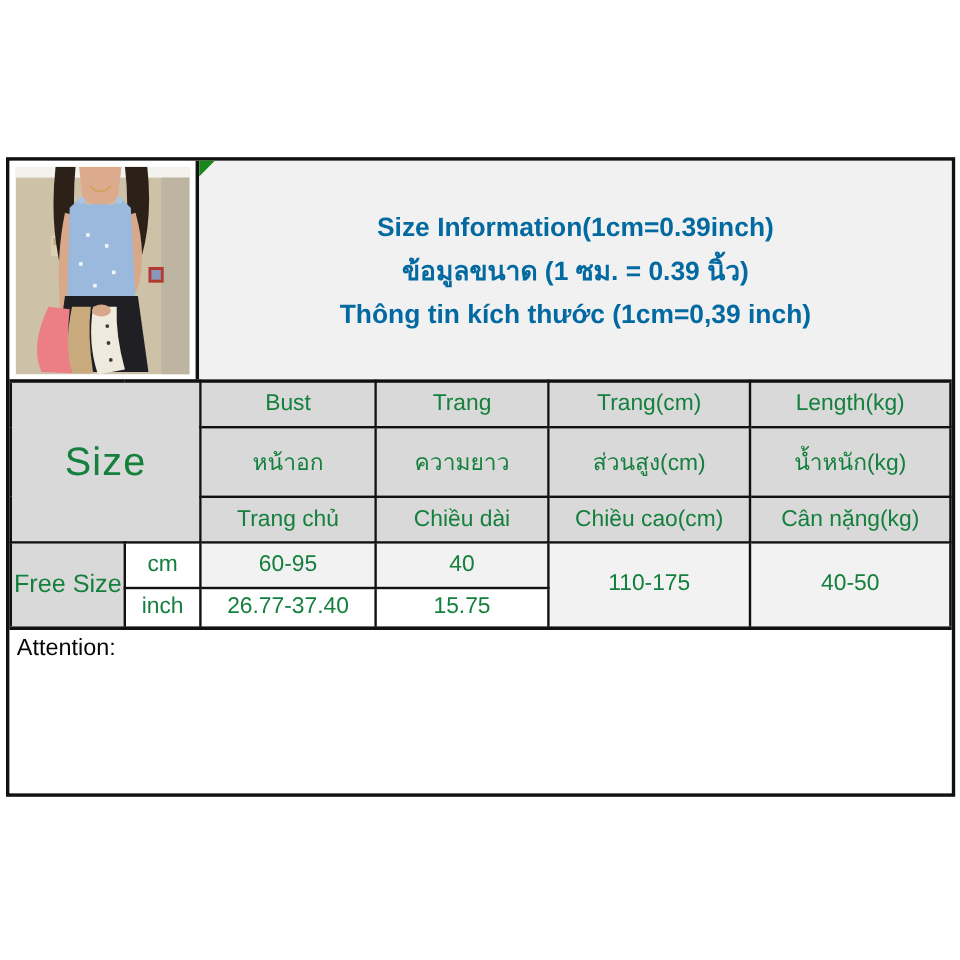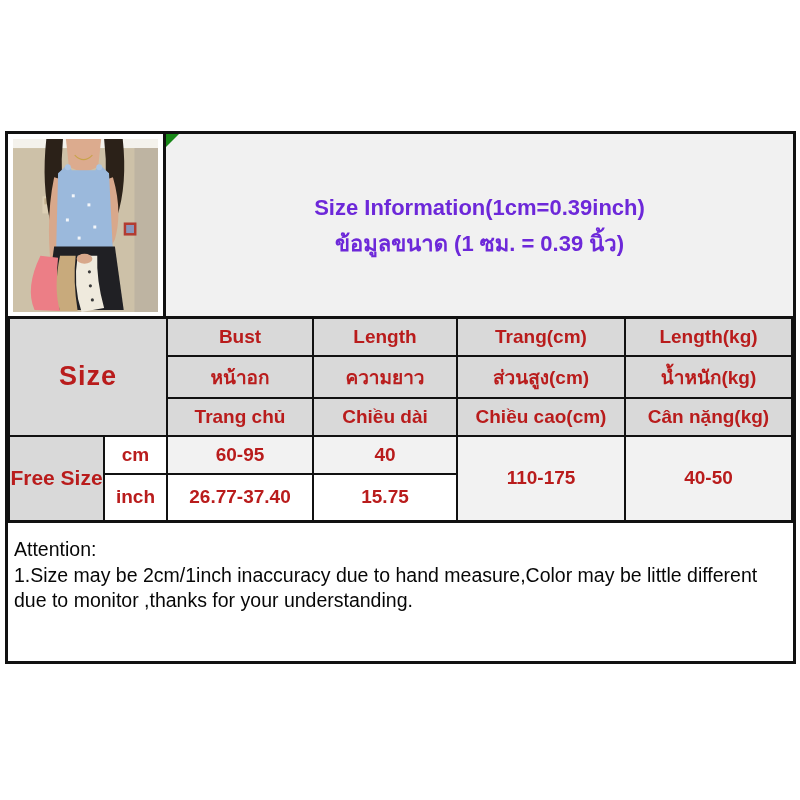--- a/index.html
+++ b/index.html
@@ -28,7 +28,7 @@
     position: absolute; top: 0; left: 0; width: 0; height: 0;
     border-top: 13px solid #178717; border-right: 13px solid transparent;
   }
-  .title-line { font-weight: bold; font-size: 22px; line-height: 25px; color: #6d28d9; }
+  .title-line { font-weight: bold; font-size: 22px; line-height: 25px; color: #0369a1; }
 
   
   table.size-table {

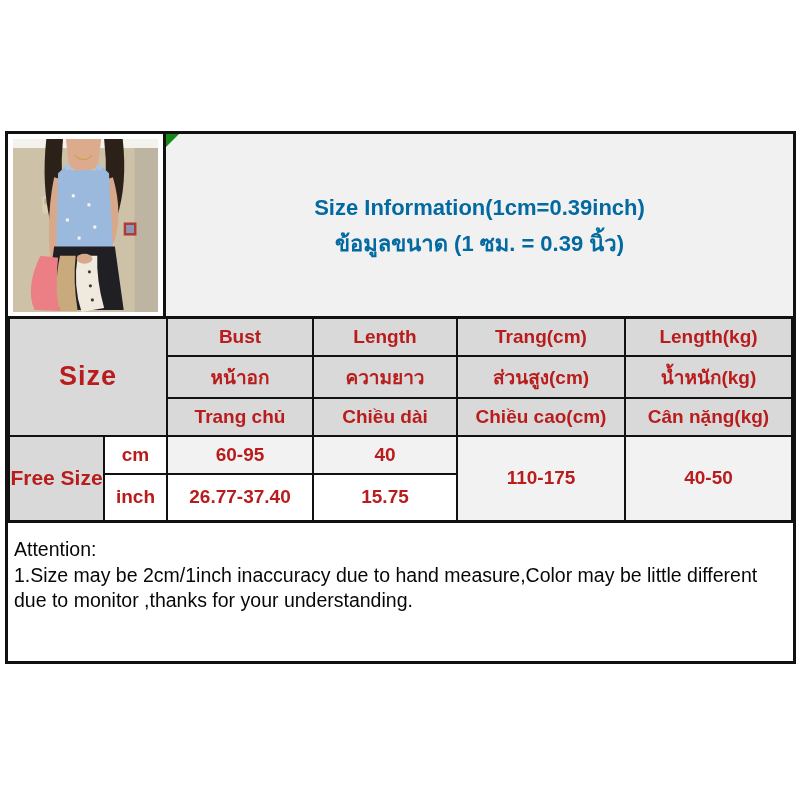--- a/index.html
+++ b/index.html
@@ -107,6 +107,7 @@
       <div class="corner-marker"></div>
       <div class="title-line">Size Information(1cm=0.39inch)</div>
       <div class="title-line">ข้อมูลขนาด (1 ซม. = 0.39 นิ้ว)</div>
+      <div class="title-line">Thông tin kích thước (1cm=0,39 inch)</div>
     </div>
   </div>
 

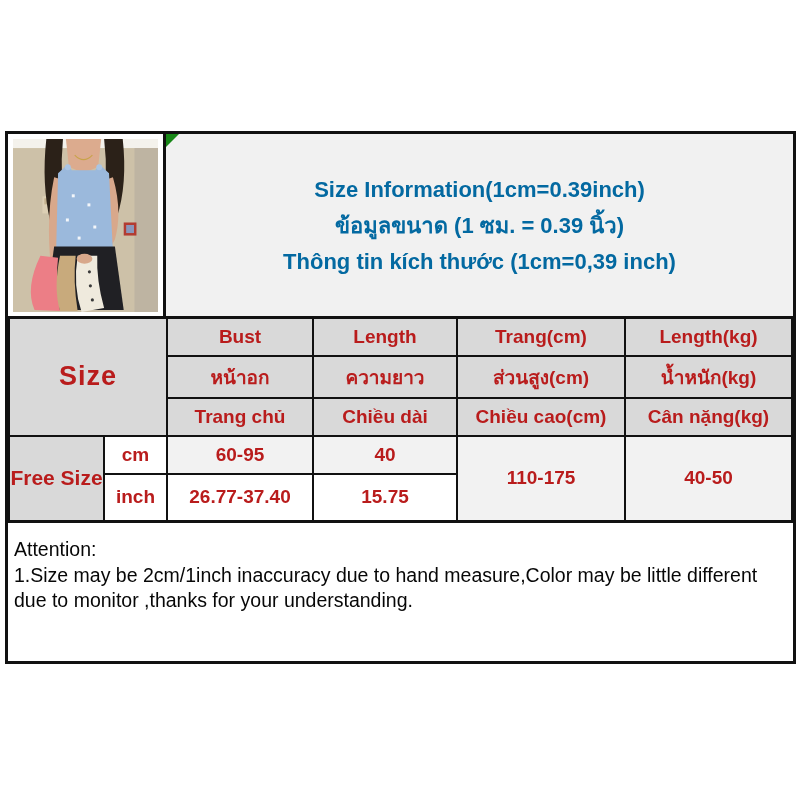--- a/index.html
+++ b/index.html
@@ -38,7 +38,7 @@
   }
   .size-table td {
     border: 2px solid #111111; text-align: center; vertical-align: middle;
-    font-weight: bold; font-size: 19px; color: #b91c1c; overflow: hidden;
+    font-weight: normal; font-size: 19px; color: #15803d; overflow: hidden;
   }
   .size-table td.hdr { background: #d9d9d9; }
   .size-table td.band { background: #f2f2f2; }

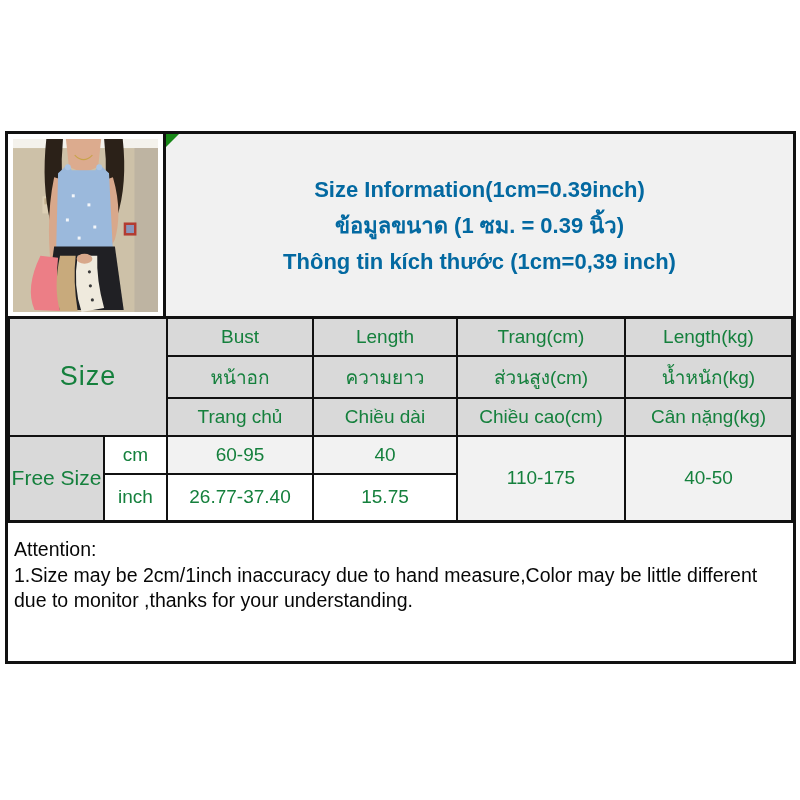--- a/index.html
+++ b/index.html
@@ -124,7 +124,7 @@
       <tr class="r1">
         <td class="size-corner" colspan="2" rowspan="3">Size</td>
         <td class="hdr">Bust</td>
-        <td class="hdr">Length</td>
+        <td class="hdr">Trang</td>
         <td class="hdr">Trang(cm)</td>
         <td class="hdr">Length(kg)</td>
       </tr>

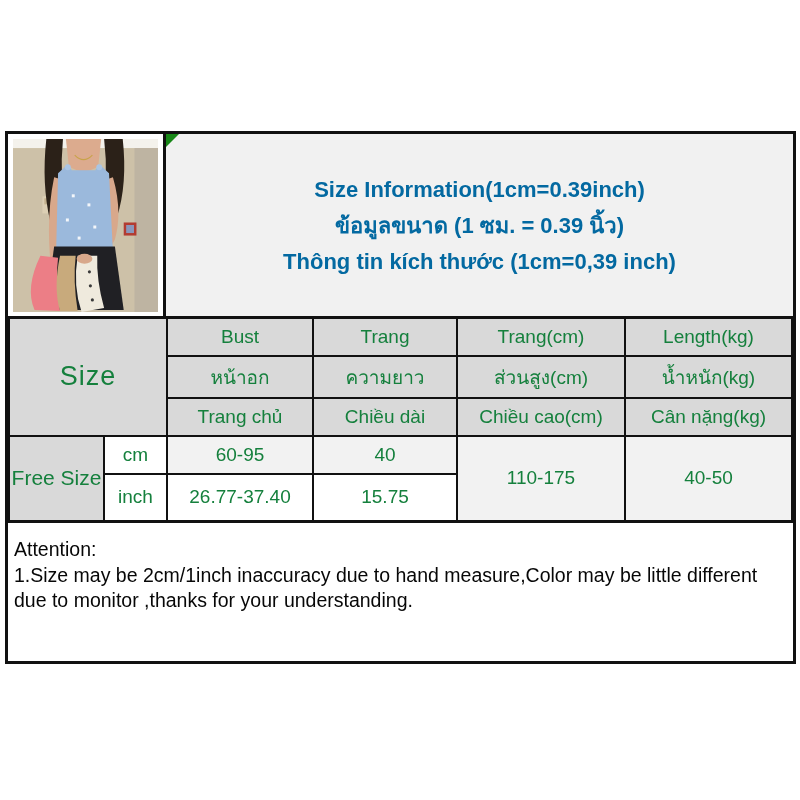--- a/index.html
+++ b/index.html
@@ -43,7 +43,7 @@
   .size-table td.hdr { background: #d9d9d9; }
   .size-table td.band { background: #f2f2f2; }
   .size-table td.white { background: #ffffff; }
-  .size-table td.size-corner { background: #d9d9d9; font-size: 27px; letter-spacing: 1px; }
+  .size-table td.size-corner { background: #d9d9d9; font-size: 33px; letter-spacing: 1px; }
   .size-table td.free-size { background: #d9d9d9; font-size: 21px; }
   .size-table tr.r1 td { height: 38px; }
   .size-table tr.r2 td { height: 42px; }

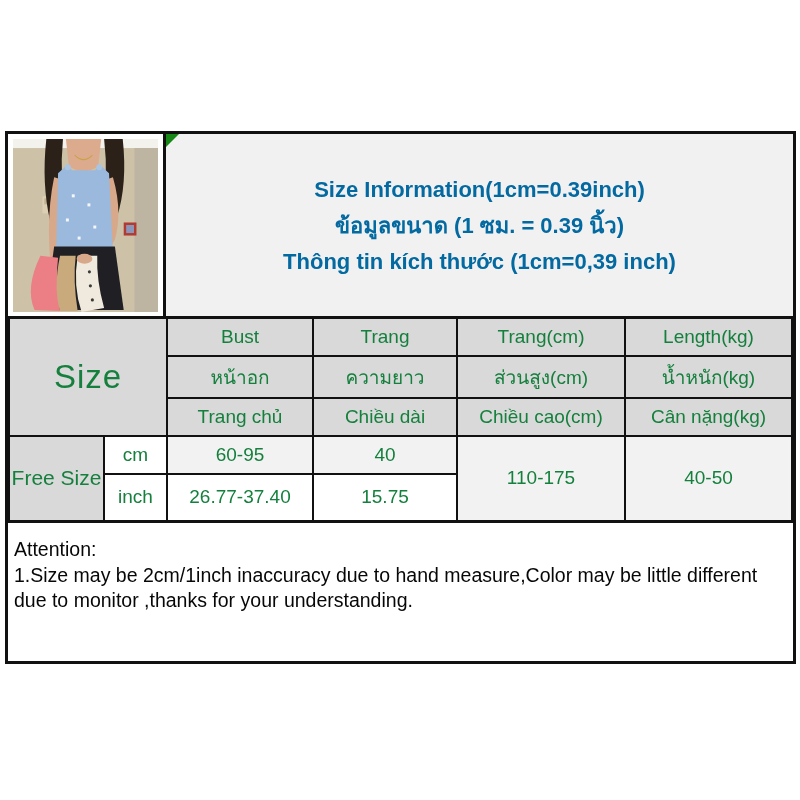--- a/index.html
+++ b/index.html
@@ -46,7 +46,7 @@
   .size-table td.size-corner { background: #d9d9d9; font-size: 33px; letter-spacing: 1px; }
   .size-table td.free-size { background: #d9d9d9; font-size: 21px; }
   .size-table tr.r1 td { height: 38px; }
-  .size-table tr.r2 td { height: 42px; }
+  .size-table tr.r2 td { height: 58px; }
   .size-table tr.r3 td { height: 38px; }
   .size-table tr.r4 td { height: 38px; }
   .size-table tr.r5 td { height: 48px; }

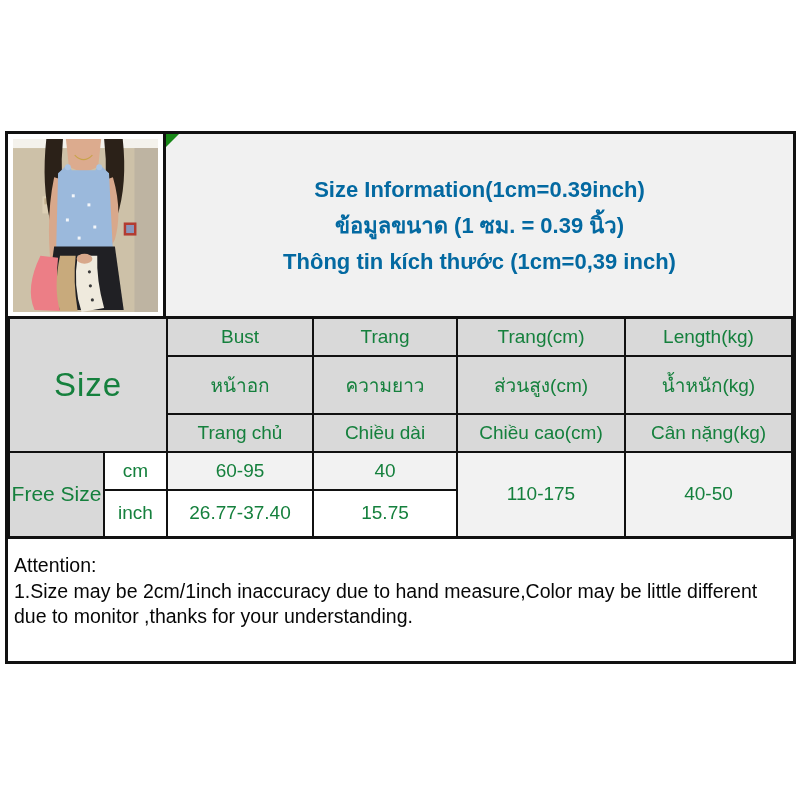--- a/index.html
+++ b/index.html
@@ -49,7 +49,7 @@
   .size-table tr.r2 td { height: 58px; }
   .size-table tr.r3 td { height: 38px; }
   .size-table tr.r4 td { height: 38px; }
-  .size-table tr.r5 td { height: 48px; }
+  .size-table tr.r5 td { height: 34px; }
 
   
   .attention {

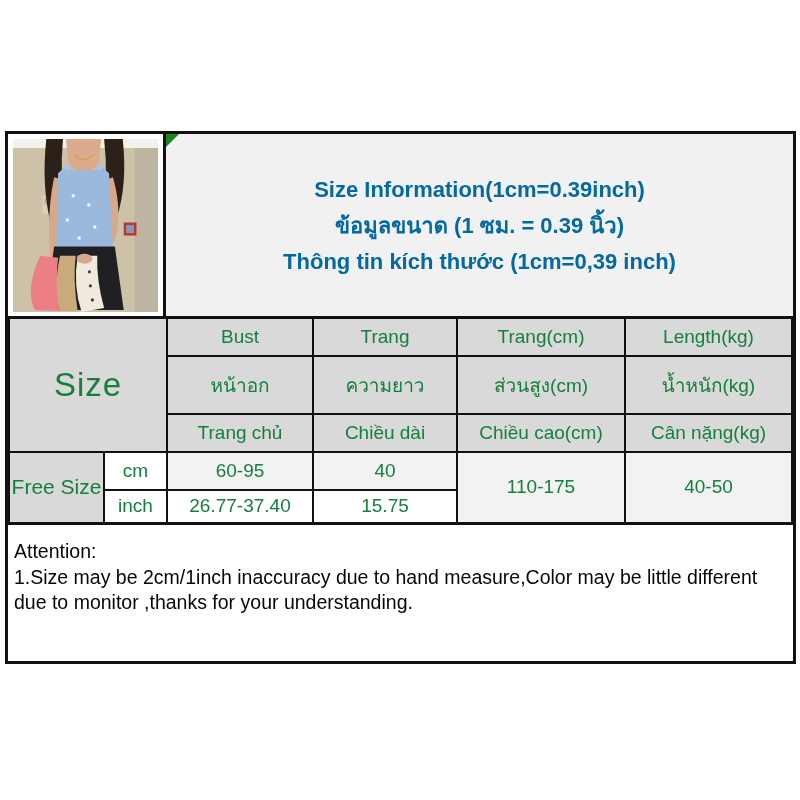--- a/index.html
+++ b/index.html
@@ -53,7 +53,7 @@
 
   
   .attention {
-    flex: 1; background: #ffffff; padding: 14px 8px 0 6px;
+    flex: 1; background: #ffffff; padding: 3px 8px 0 6px;
     font-size: 19.5px; line-height: 25.5px; font-weight: normal; color: #070707;
   }
   .attention p { margin: 0; }

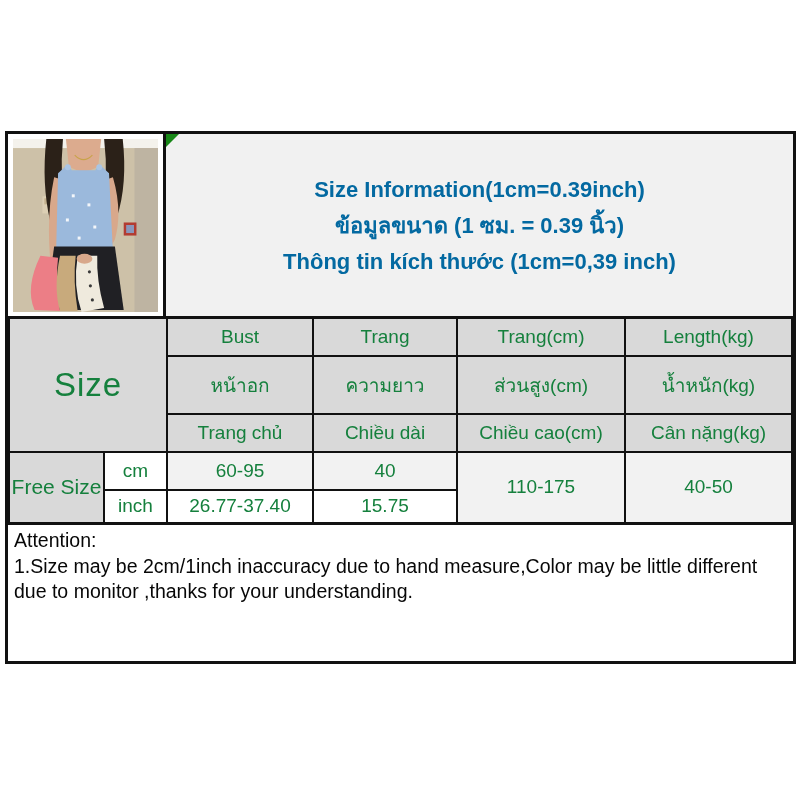--- a/index.html
+++ b/index.html
@@ -158,7 +158,6 @@
 
   <div class="attention">
     <p>Attention:</p>
-    <p>1.Size may be 2cm/1inch inaccuracy due to hand measure,Color may be little different due to monitor ,thanks for your understanding.</p>
   </div>
 
 </div>

